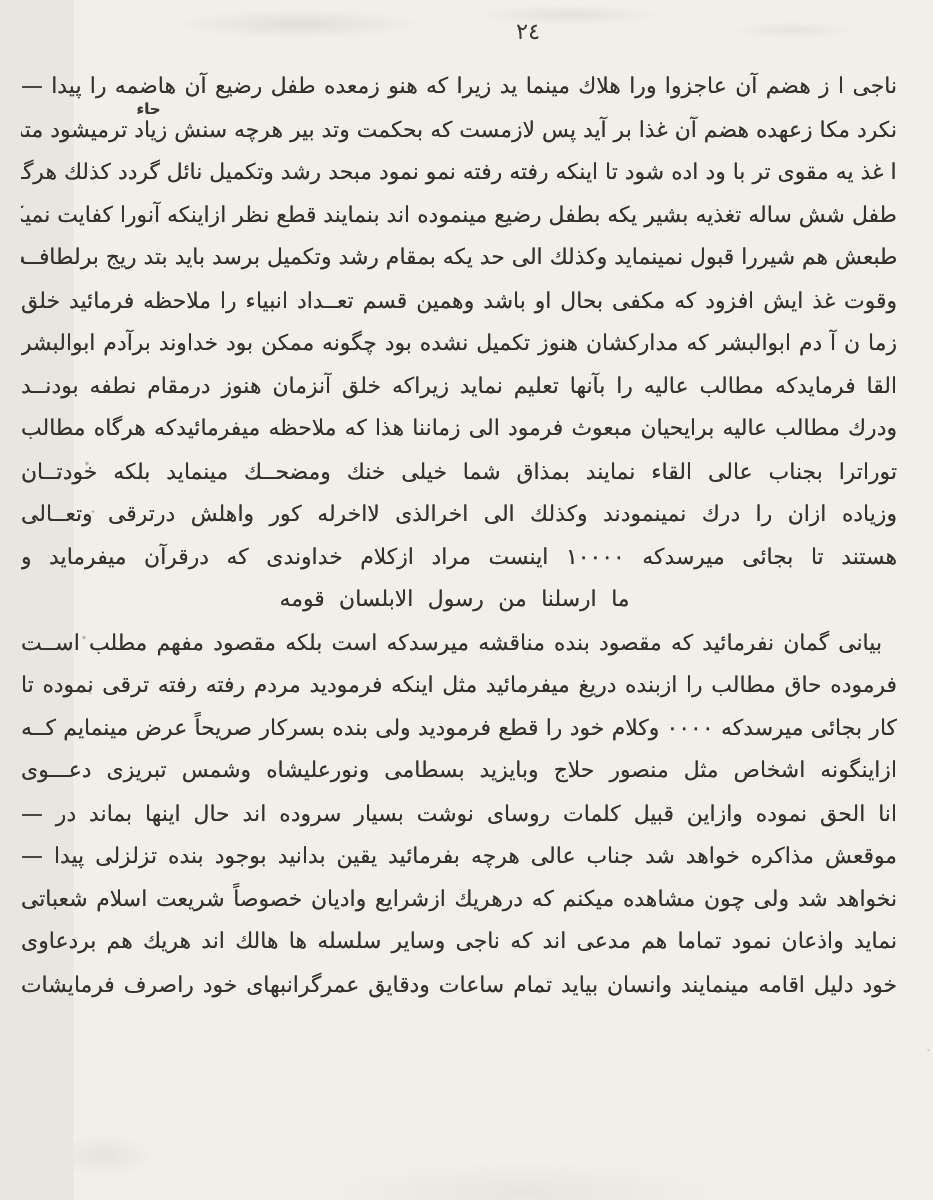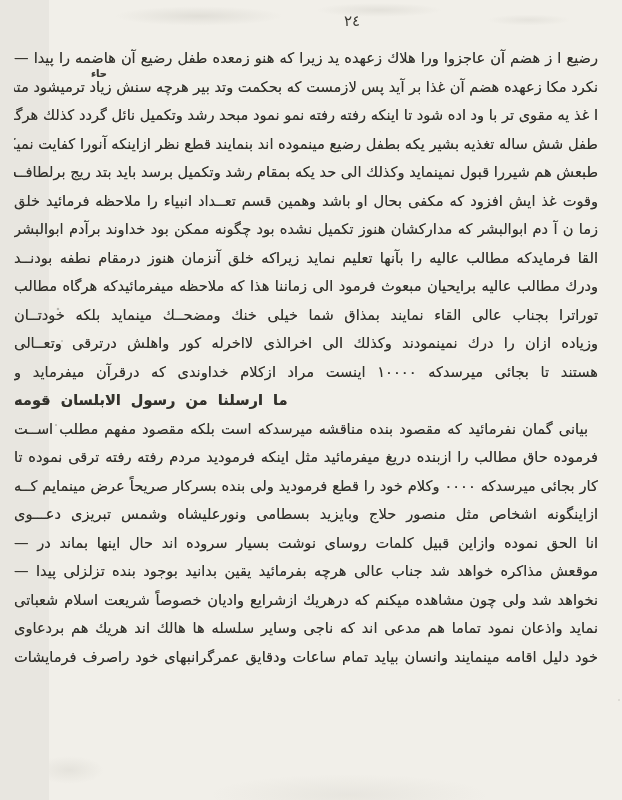--- a/index.html
+++ b/index.html
@@ -90,7 +90,7 @@
   <div class="page-number">٢٤</div>
 
   <div class="text-block">
-      <div class="line body">رضيع ا ز هضم آن عاجزوا ورا هلاك زعهده يد زيرا كه هنو زمعده طفل رضيع آن هاضمه را پيدا —</div>
+      <div class="line body">ناجى ا ز هضم آن عاجزوا ورا هلاك مينما يد زيرا كه هنو زمعده طفل رضيع آن هاضمه را پيدا —</div>
       <div class="line body">نكرد مكا زعهده هضم آن غذا بر آيد پس لازمست كه بحكمت وتد بير هرچه سنش زياد ترميشود متذر</div>
       <div class="line body">ا غذ يه مقوى تر با ود اده شود تا اينكه رفته رفته نمو نمود مبحد رشد وتكميل نائل گردد كذلك هرگــاه</div>
       <div class="line body">طفل شش ساله تغذيه بشير يكه بطفل رضيع مينموده اند بنمايند قطع نظر ازاينكه آنورا كفايت نميكنــد</div>

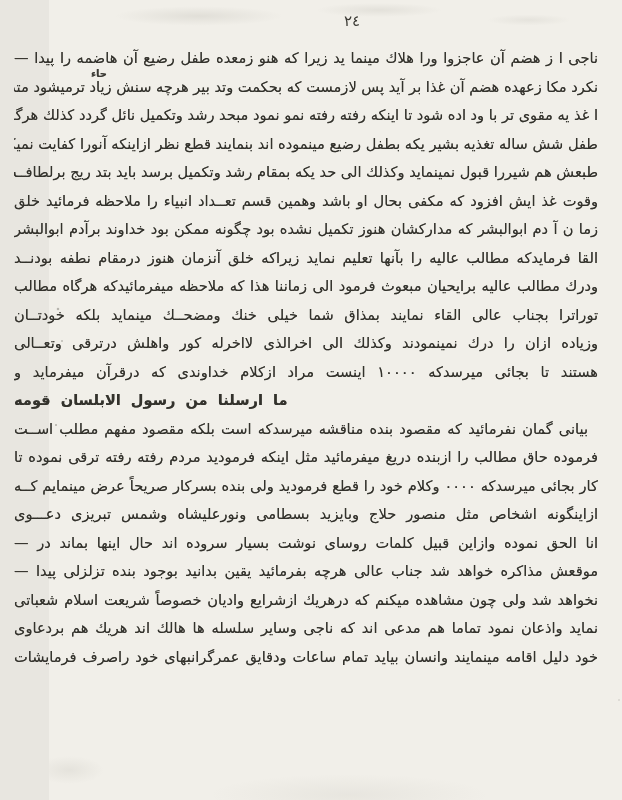--- a/index.html
+++ b/index.html
@@ -66,11 +66,10 @@
     padding-right: 10px;
   }
   .line.quote {
-    text-align: left;
+    text-align: center;
     padding-right: 6px;
     letter-spacing: 1px;
     word-spacing: 5px;
-    font-weight: bold;
   }
   .interlinear-note {
     position: absolute;

